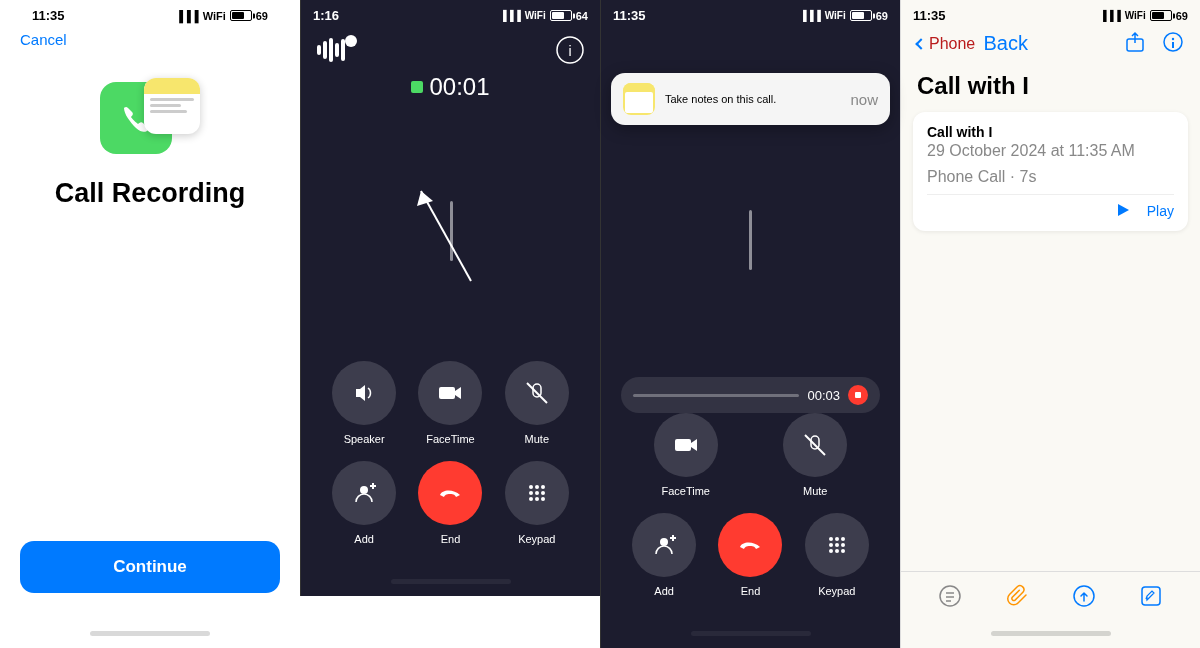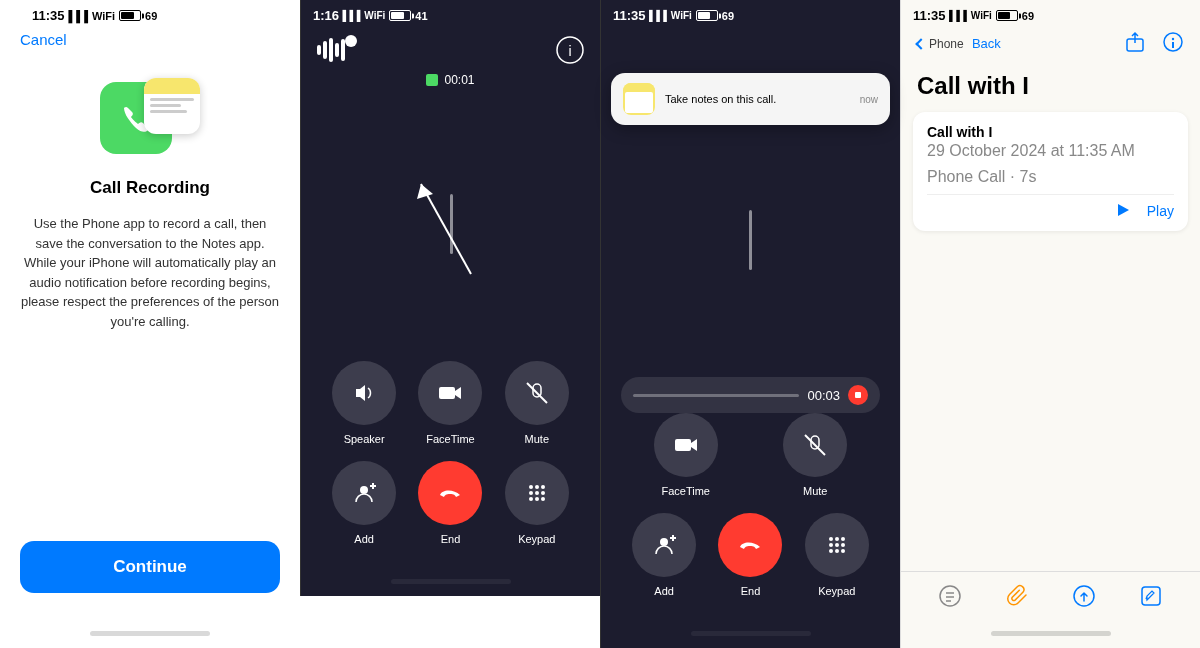--- a/index.html
+++ b/index.html
@@ -324,6 +324,7 @@
     
     .status-bar {
       display: flex;
+      justify-content: space-between;
       align-items: center;
       width: 100%;
       padding: 8px 12px 4px;

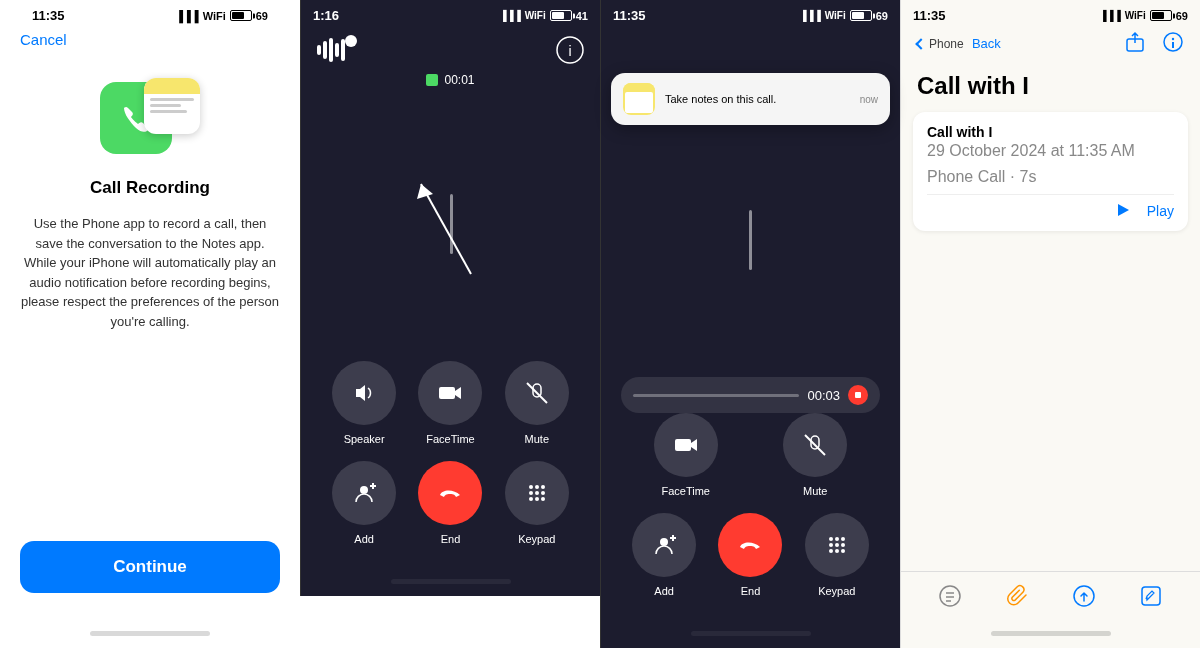--- a/index.html
+++ b/index.html
@@ -428,7 +428,7 @@
       <span class="battery white-status">
         <span class="battery-fill" style="width:70%"></span>
       </span>
-      <span>41</span>
+      <span>64</span>
     </div>
   </div>
 

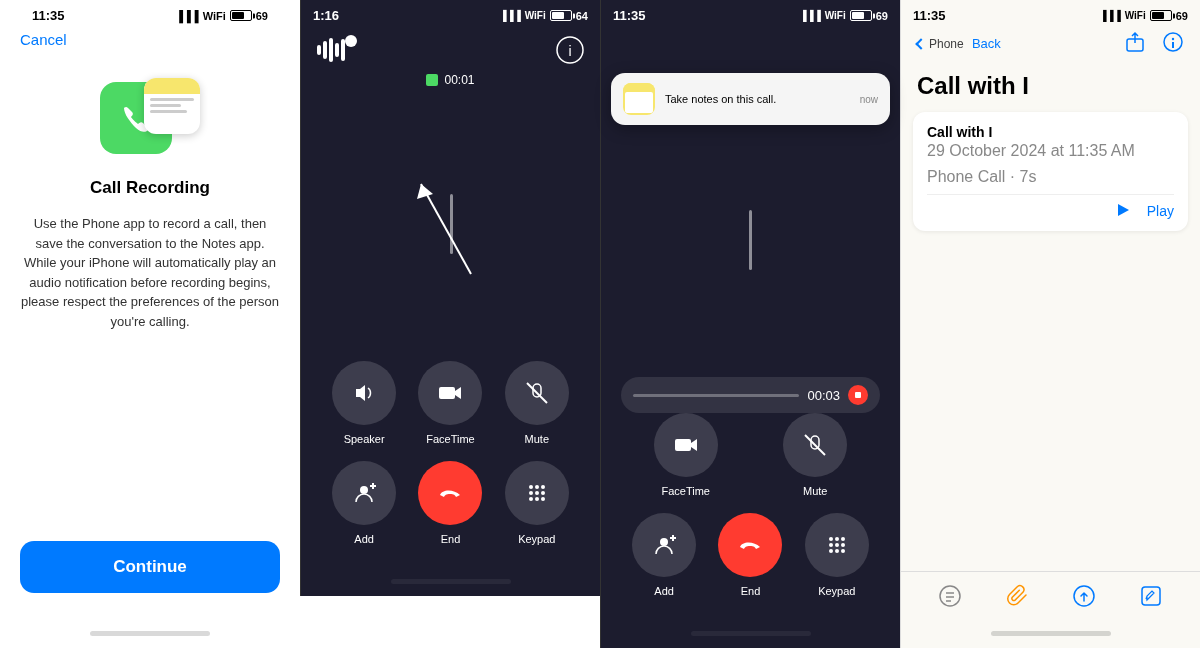--- a/index.html
+++ b/index.html
@@ -649,7 +649,7 @@
   <div class="notes-nav">
     <div class="back-btn">
       <span class="chevron-left"></span>
-      <span style="color:#404040;font-size:12px;">Phone</span>
+      <span style="color:#b91c1c;font-size:16px;">Phone</span>
       &nbsp;
       <span style="color:#007AFF;font-size:13px;">Back</span>
     </div>

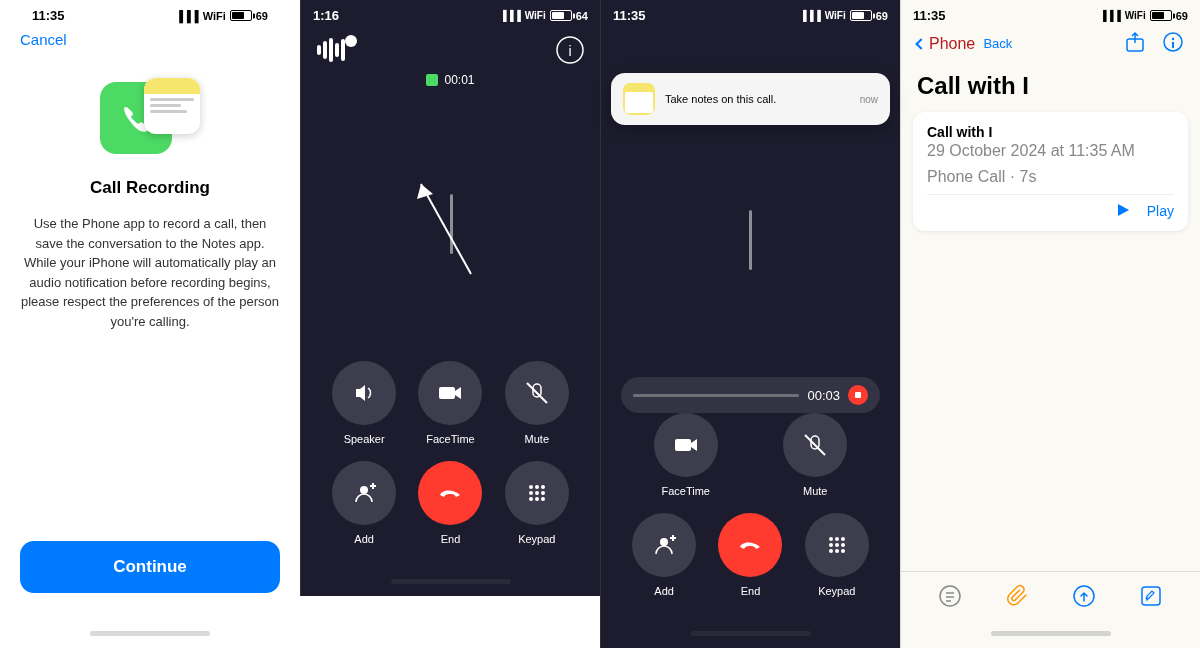--- a/index.html
+++ b/index.html
@@ -651,7 +651,7 @@
       <span class="chevron-left"></span>
       <span style="color:#b91c1c;font-size:16px;">Phone</span>
       &nbsp;
-      <span style="color:#007AFF;font-size:13px;">Back</span>
+      <span style="color:#007AFF;font-size:20px;">Back</span>
     </div>
     <div class="notes-actions">
       <button style="background:none;border:none;cursor:pointer;">

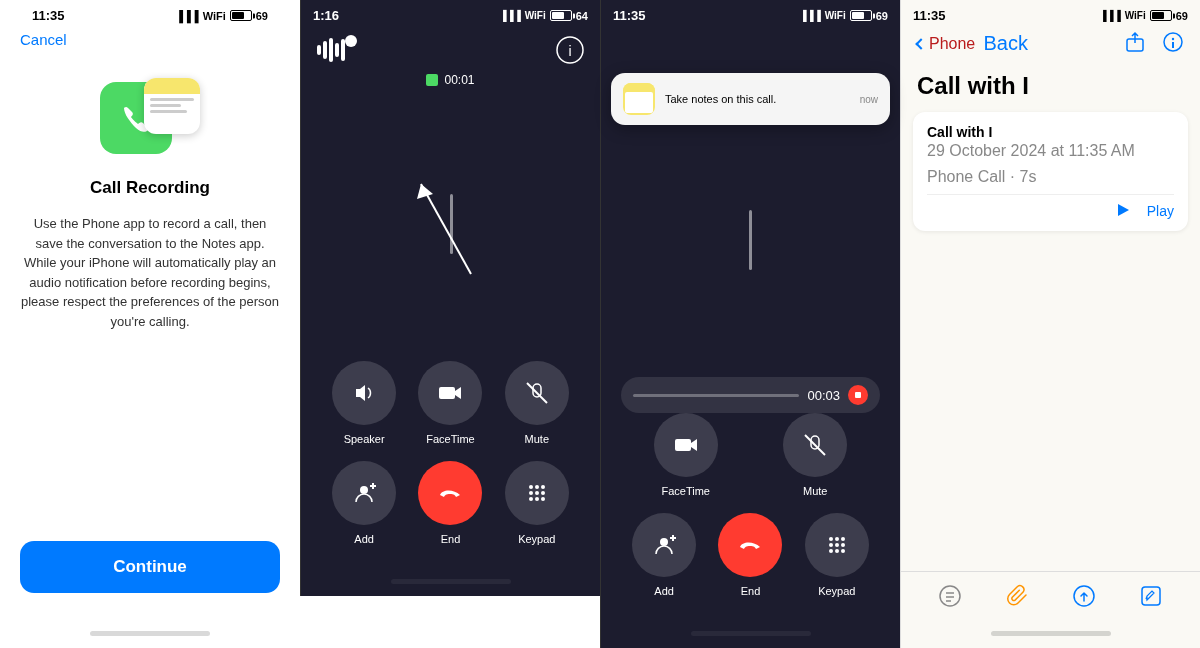--- a/index.html
+++ b/index.html
@@ -451,7 +451,7 @@
 
   <div style="width:100%; display:flex; align-items:center; justify-content:center; gap:6px; margin-top:8px;">
     <div style="width:12px;height:12px;background:#4CD964;border-radius:2px;"></div>
-    <span style="color:#fff; font-size:12px;">00:01</span>
+    <span style="color:#fff; font-size:24px;">00:01</span>
   </div>
 
   <div style="flex:1; width:100%; display:flex; align-items:center; justify-content:center; position:relative;">

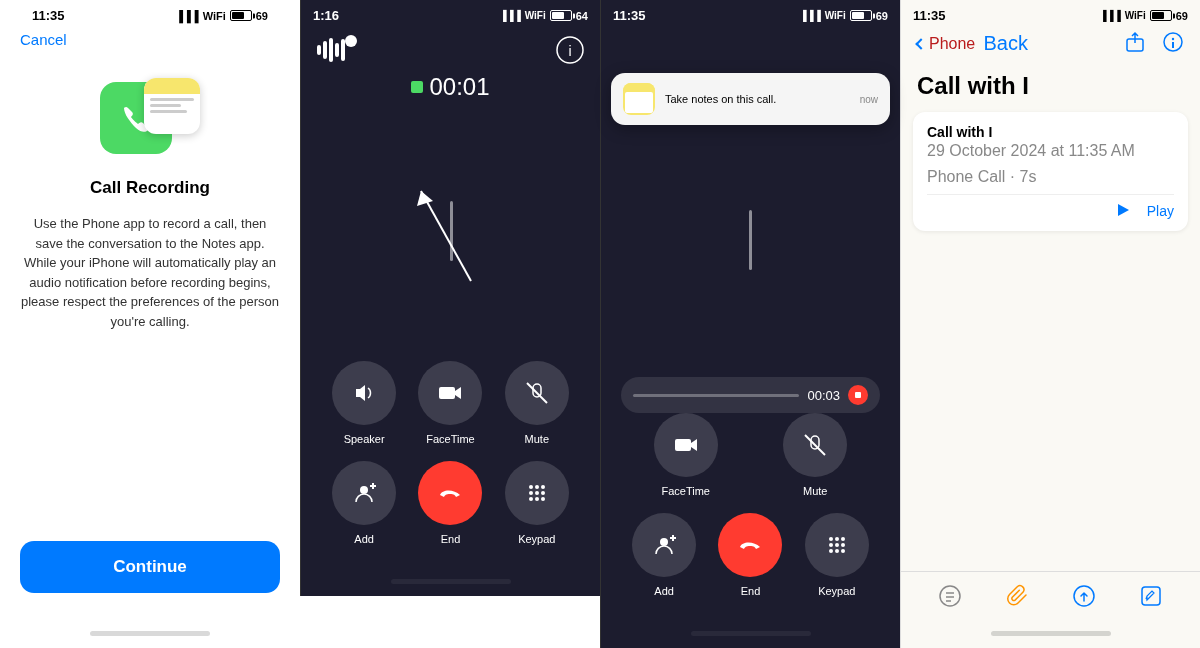--- a/index.html
+++ b/index.html
@@ -210,7 +210,7 @@
       flex: 1;
     }
     .notif-time {
-      font-size: 10px;
+      font-size: 15px;
       color: #888;
     }
     .recording-bar {

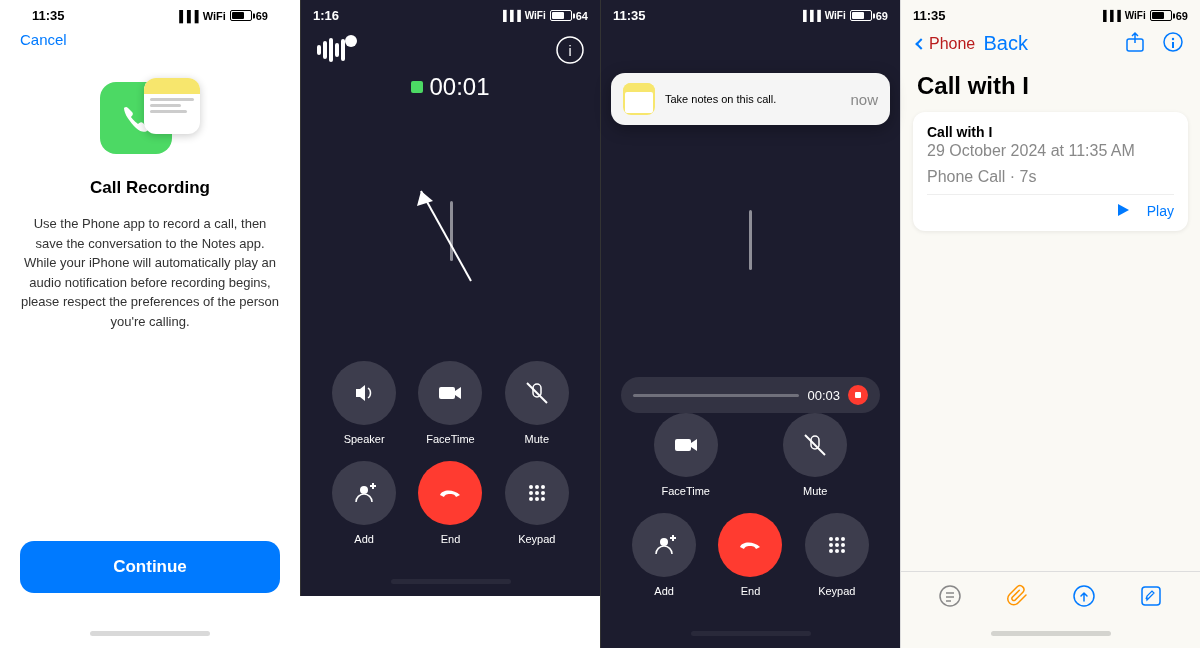--- a/index.html
+++ b/index.html
@@ -78,7 +78,7 @@
       margin-bottom: 3px;
     }
     .panel1-title {
-      font-size: 17px;
+      font-size: 27px;
       font-weight: 700;
       color: #000;
       margin-bottom: 16px;

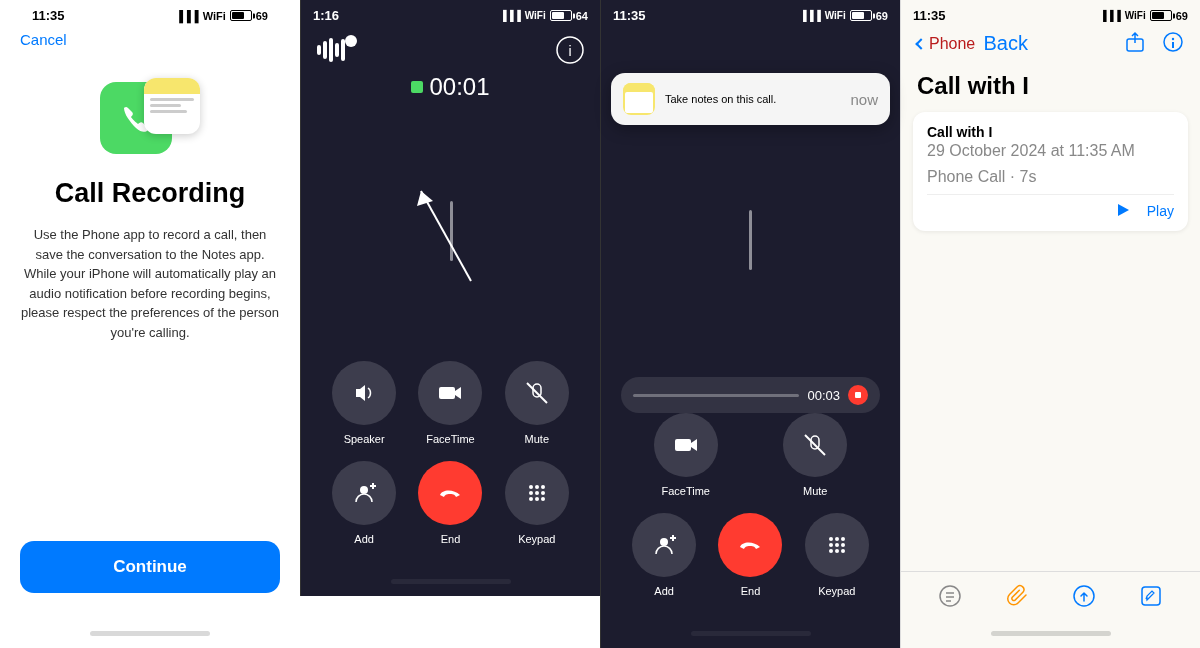--- a/index.html
+++ b/index.html
@@ -413,7 +413,6 @@
   </div>
 
   <h2 class="panel1-title">Call Recording</h2>
-  <p class="panel1-desc">Use the Phone app to record a call, then save the conversation to the Notes app. While your iPhone will automatically play an audio notification before recording begins, please respect the preferences of the person you're calling.</p>
 
   <button class="continue-btn">Continue</button>
   <div class="home-indicator"></div>

